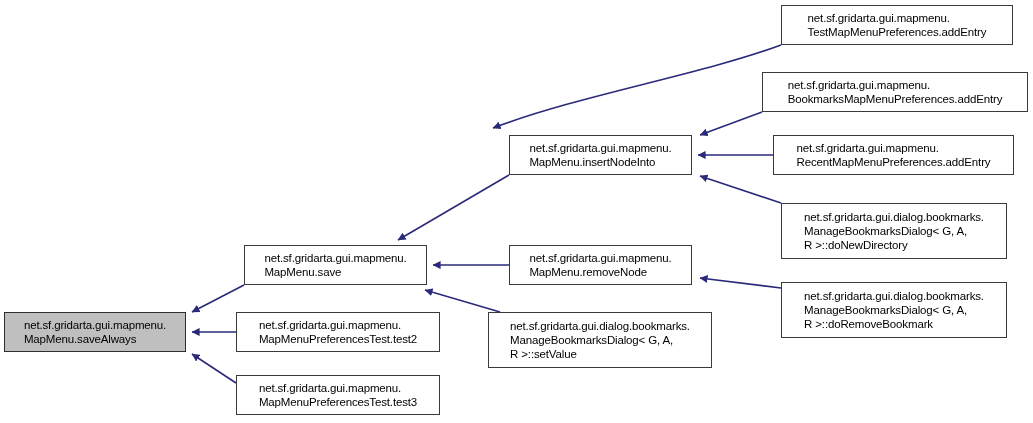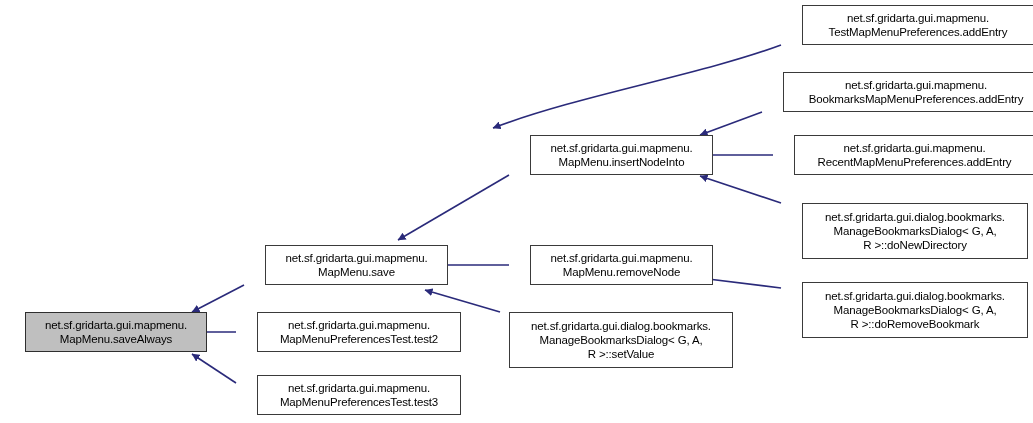--- a/index.html
+++ b/index.html
@@ -32,13 +32,11 @@
     display: flex;
     align-items: center;
     justify-content: center;
-    text-align: center;
     font-size: 11.5px;
     line-height: 14px;
     letter-spacing: -0.15px;
     white-space: pre-line;
     z-index: 2;
-    margin-left: 21px;
   }
   .node.highlight {
     background: #bfbfbf;

